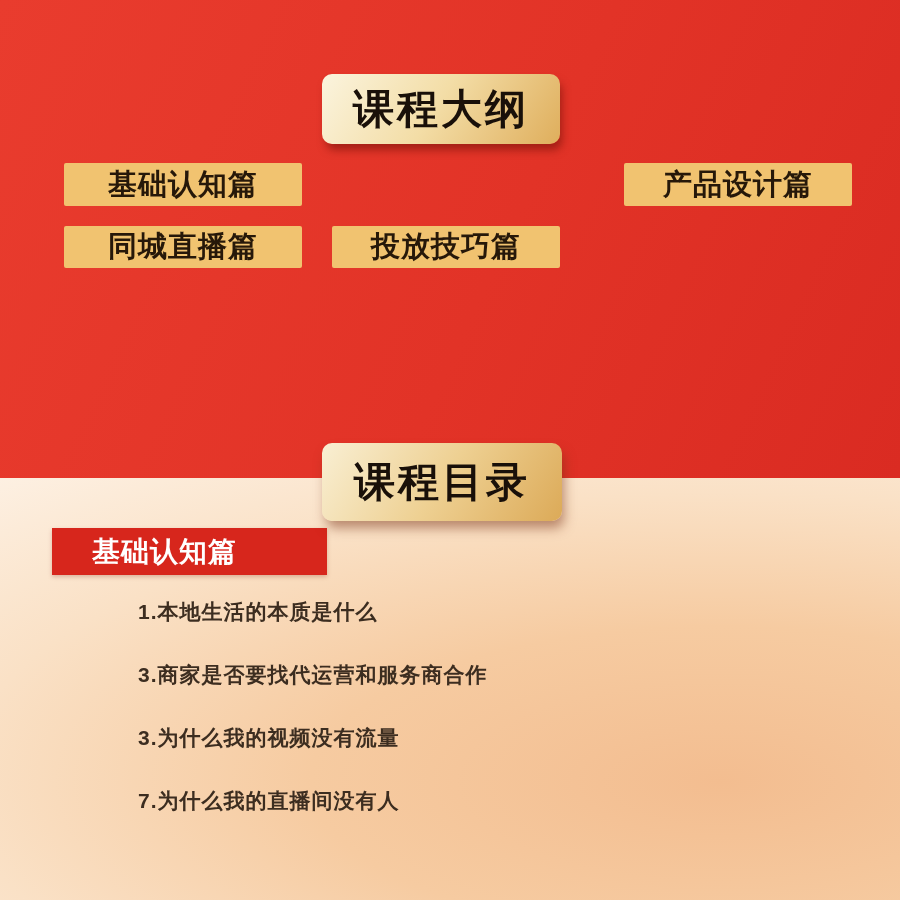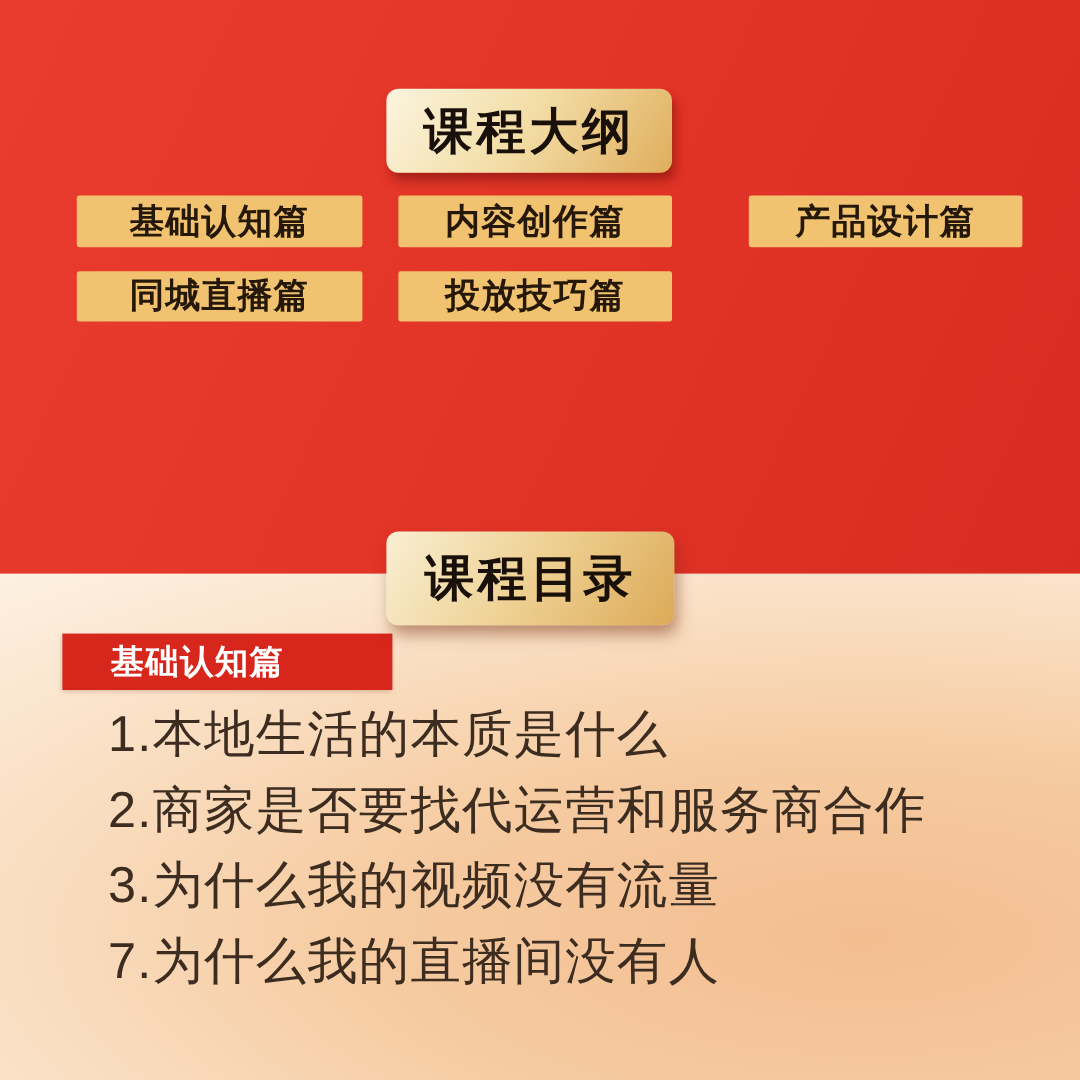--- a/index.html
+++ b/index.html
@@ -128,9 +128,6 @@
     <div class="pill r1 c1">
       <span>基础认知篇</span>
     </div>
-    <div class="pill r1 c2">
-      <span>内容创作篇</span>
-    </div>
     <div class="pill r1 c3">
       <span>产品设计篇</span>
     </div>

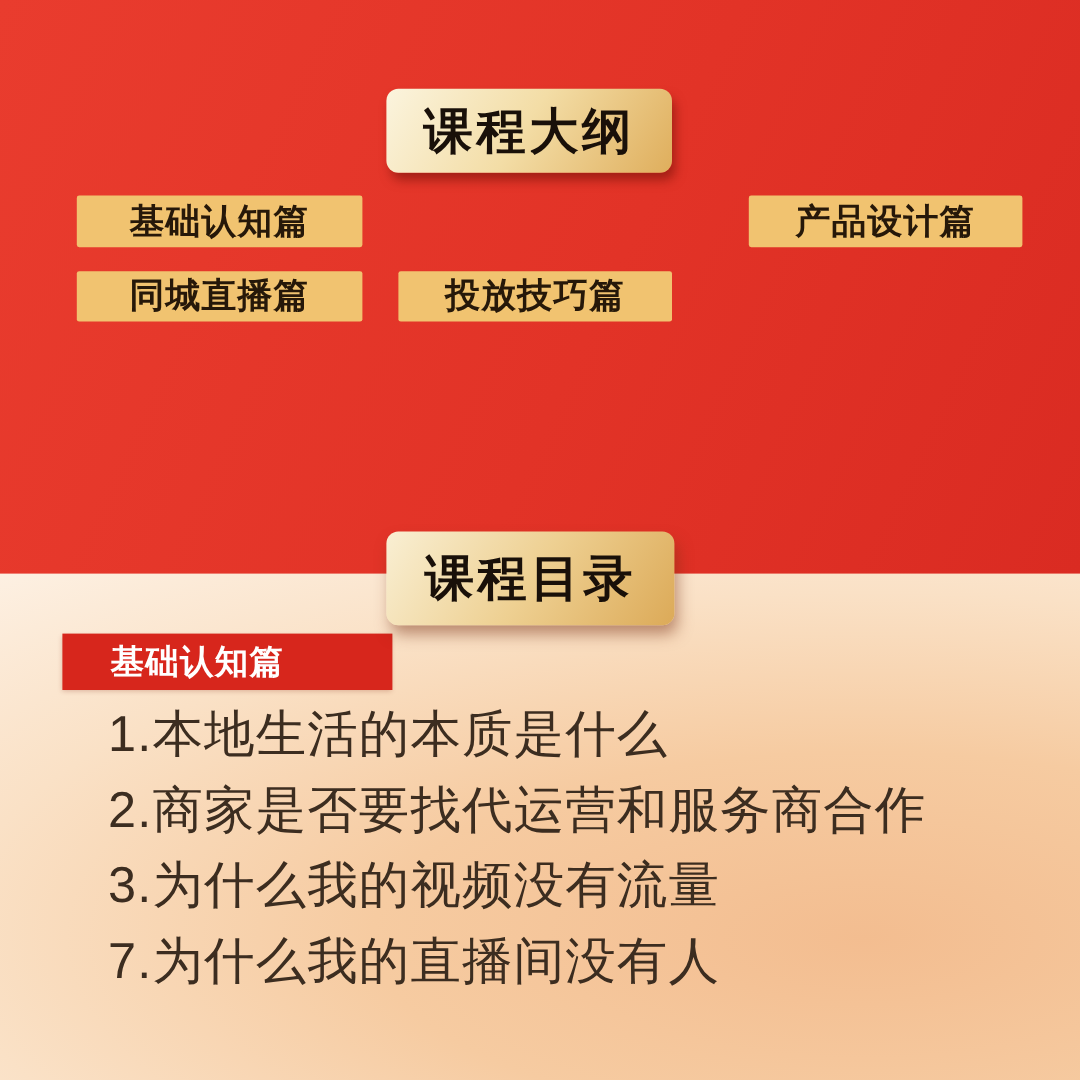--- a/index.html
+++ b/index.html
@@ -105,13 +105,14 @@
     width: 760px;
   }
   .topic-item {
-    font-size: 42px;
-    font-weight: 400;
+    font-size: 21px;
+    font-weight: 700;
     color: #3c2d20;
     line-height: 32px;
     margin-bottom: 31px;
     letter-spacing: 1px;
     white-space: nowrap;
+    margin-left: 48px;
   }
 </style>
 </head>

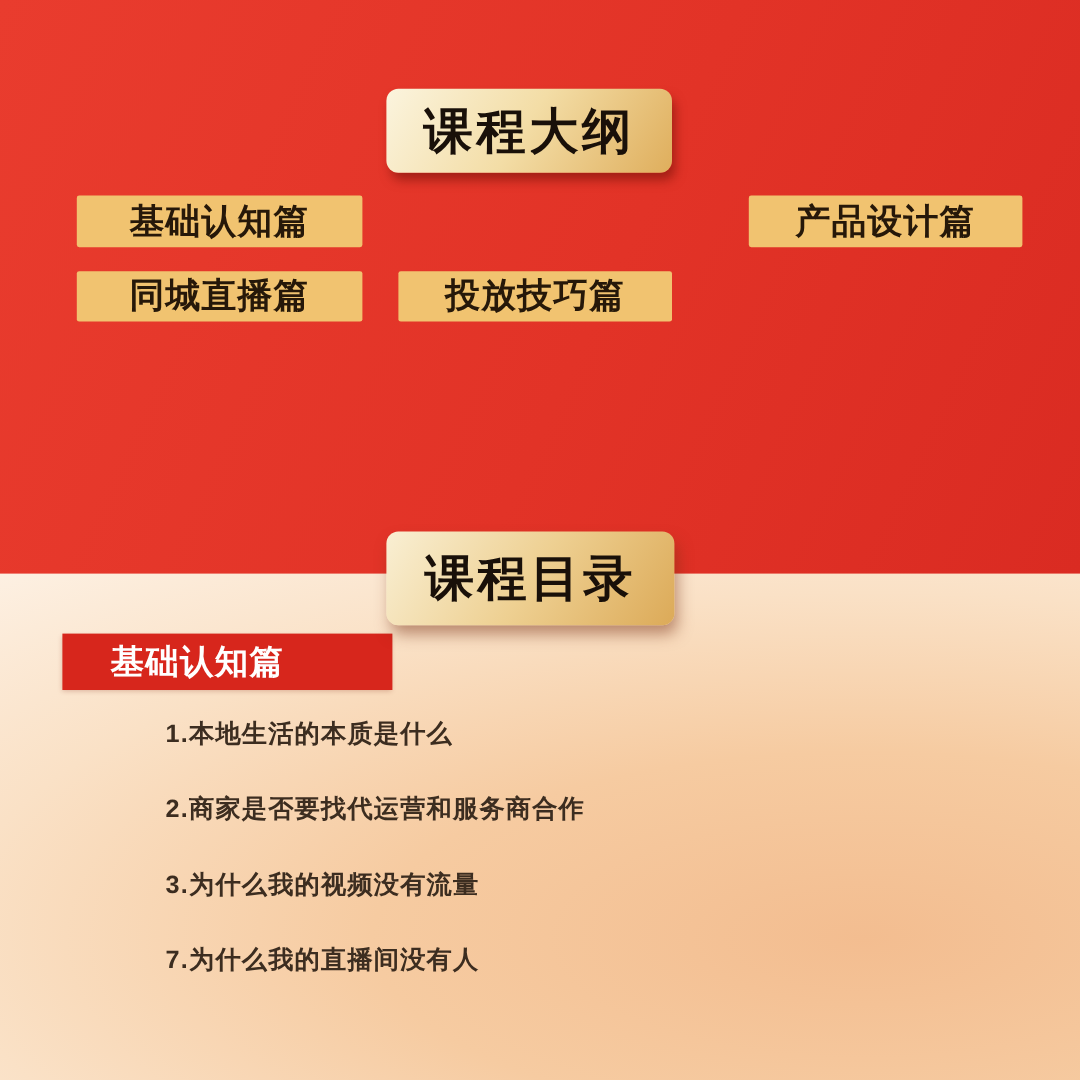--- a/index.html
+++ b/index.html
@@ -153,7 +153,7 @@
 
     <div class="topic-list">
       <div class="topic-item">1.本地生活的本质是什么</div>
-      <div class="topic-item">2.商家是否要找代运营和服务商合作</div>
+      <div class="topic-item">3.商家是否要找代运营和服务商合作</div>
       <div class="topic-item">3.为什么我的视频没有流量</div>
       <div class="topic-item">7.为什么我的直播间没有人</div>
     </div>

